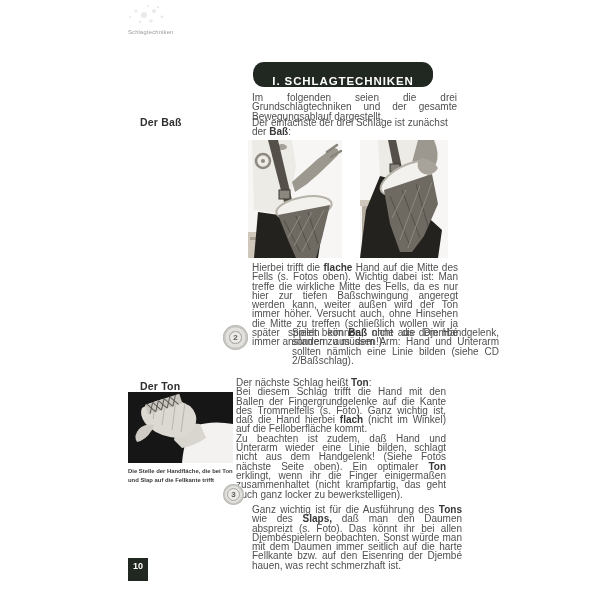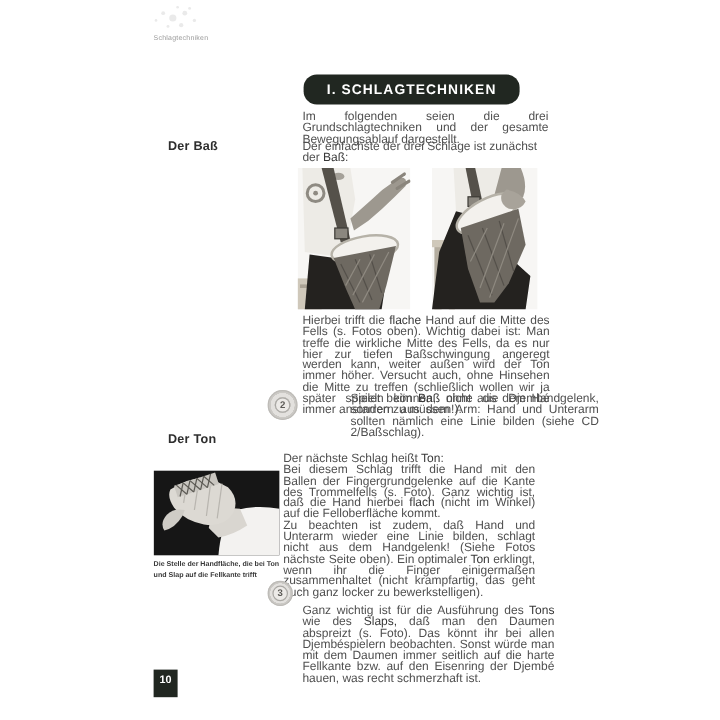--- a/index.html
+++ b/index.html
@@ -13,7 +13,7 @@
   
   .title-bar{
     position:absolute;left:253px;top:62px;width:180px;height:25px;
-    background:#212721;display:flex;align-items:center;justify-content:center;border-radius:11px;
+    background:#212721;display:flex;align-items:flex-end;justify-content:center;border-radius:11px;
   }
   .title-bar span{color:#ffffff;font-weight:bold;font-size:11.5px;letter-spacing:.9px;}
   

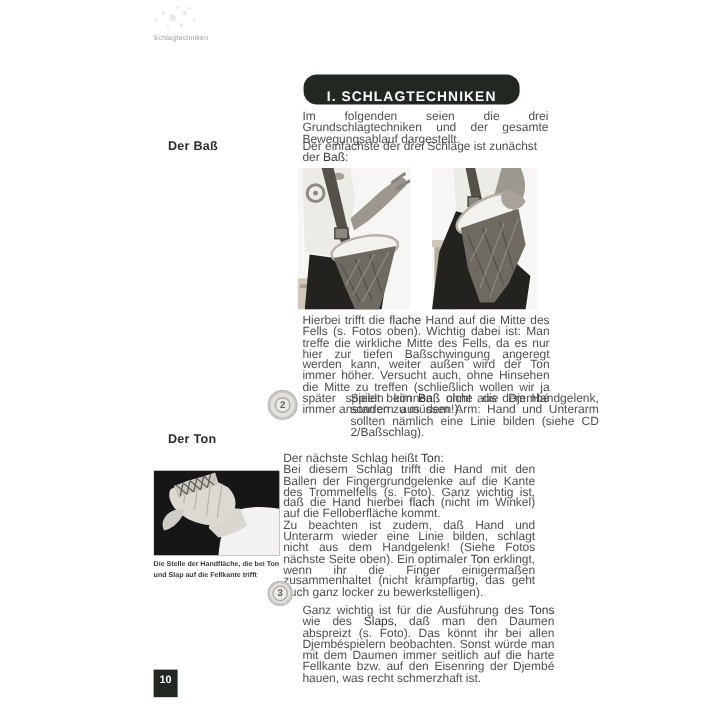--- a/index.html
+++ b/index.html
@@ -21,7 +21,7 @@
     position:absolute;font-size:10px;line-height:9.3px;color:#4f4f4f;
     text-align:justify;white-space:pre-wrap;
   }
-  .body-text .b{font-weight:normal;color:#383838;}
+  .body-text .b{font-weight:bold;color:#383838;}
   .sec-heading{
     position:absolute;left:140px;width:106px;text-align:left;
     font-size:10.5px;font-weight:bold;color:#2e2e2e;letter-spacing:.2px;

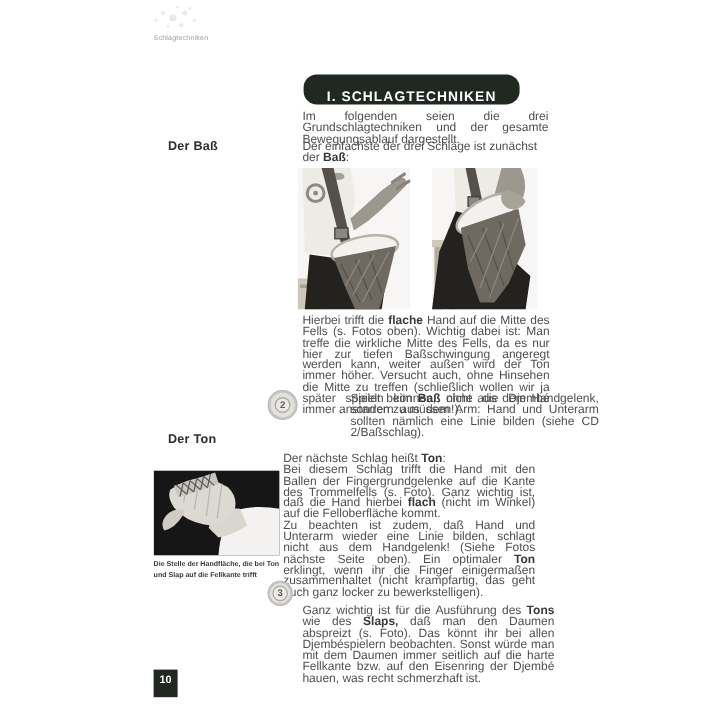--- a/index.html
+++ b/index.html
@@ -31,7 +31,7 @@
   #bass-lead{left:252px;top:118px;width:206px;text-align:left;}
   #bass-para{left:252px;top:263px;width:206px;}
   #cd2-text{left:252px;top:328px;width:207px;margin-left:40px;}
-  #ton-heading{top:360px;}
+  #ton-heading{top:380px;}
   #ton-para{left:236px;top:378px;width:210px;}
   #cd3-text{left:252px;top:505px;width:210px;}
   

